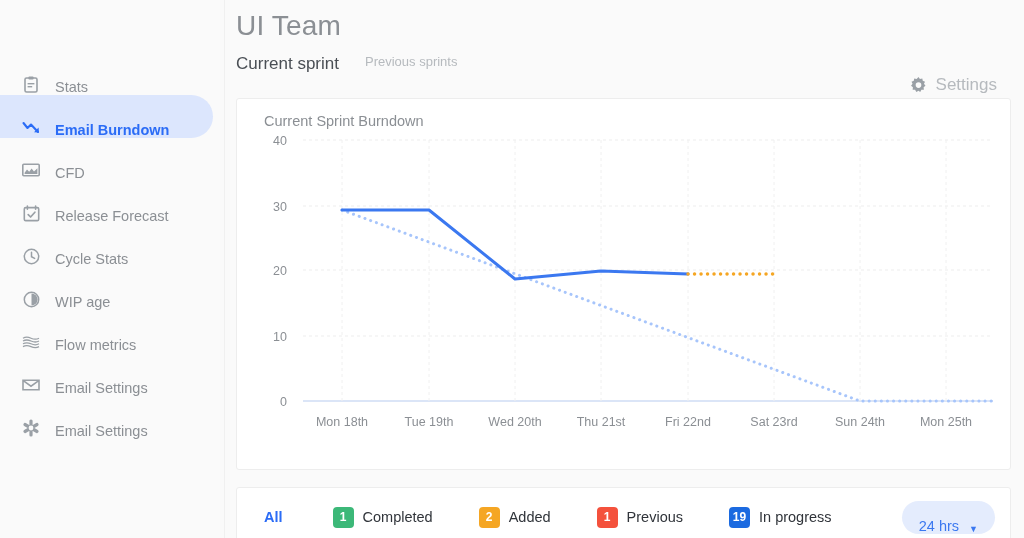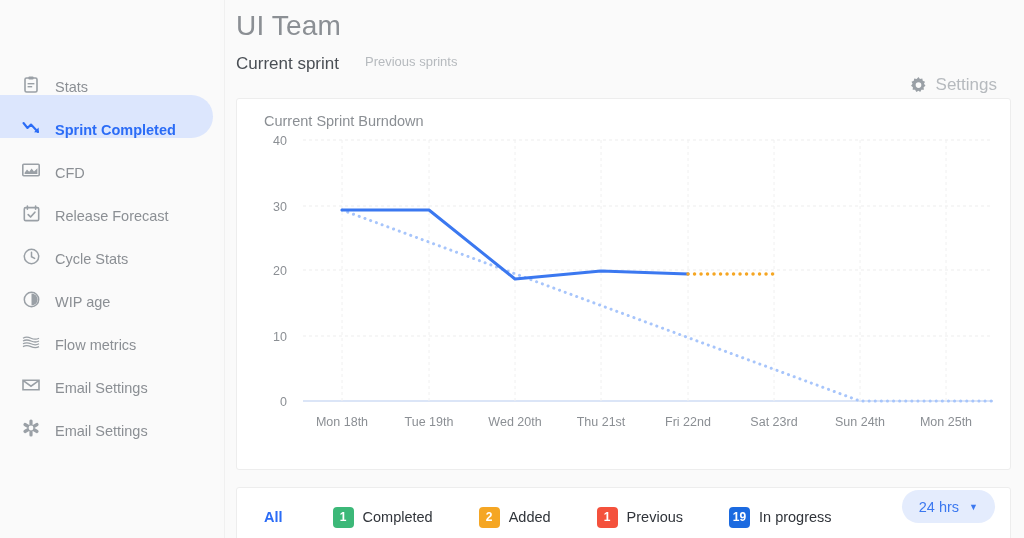--- a/index.html
+++ b/index.html
@@ -161,7 +161,7 @@
           <path d="M16.6 7.4 L16.9 12.4 L12 12.2" fill="currentColor" stroke="none"></path>
         </svg>
       </span>
-      <span>Sprint Completed</span>
+      <span>Email Burndown</span>
     </div>
 
     <div class="nav-item">

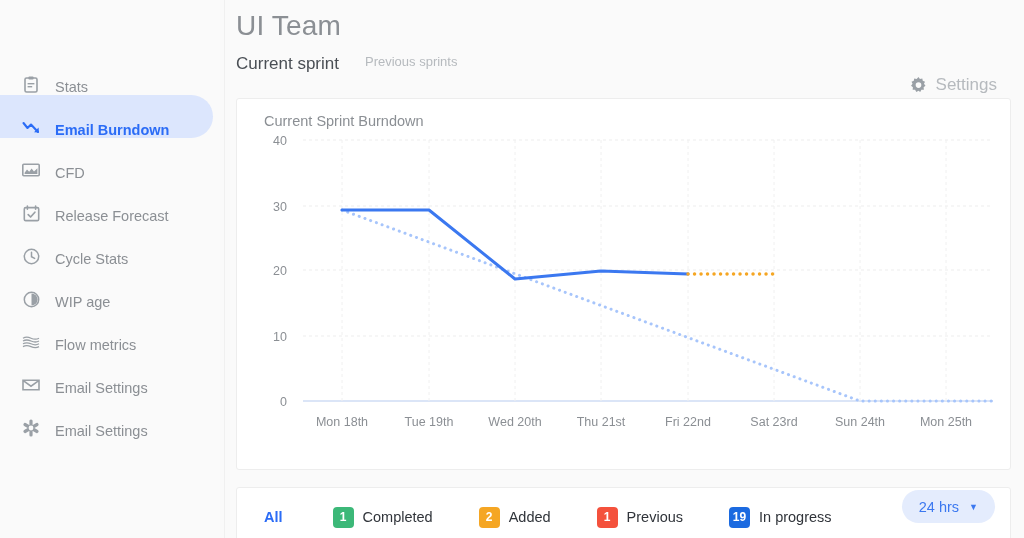--- a/index.html
+++ b/index.html
@@ -126,11 +126,11 @@
   }
   .btab + .btab { margin-right: 46px; }
   .hrs-pill {
-    position: absolute; right: 15px; top: 2px;
+    position: absolute; right: 15px; top: 13px;
     background: #e4ecfd; color: #3b78f0;
     border-radius: 17px;
     height: 33px; padding: 0 17px;
-    display: flex; align-items: center;
+    display: flex; align-items: flex-end;
     font-size: 14.5px; cursor: pointer;
   }
   .hrs-pill .caret { margin-left: 10px; font-size: 9px; }

